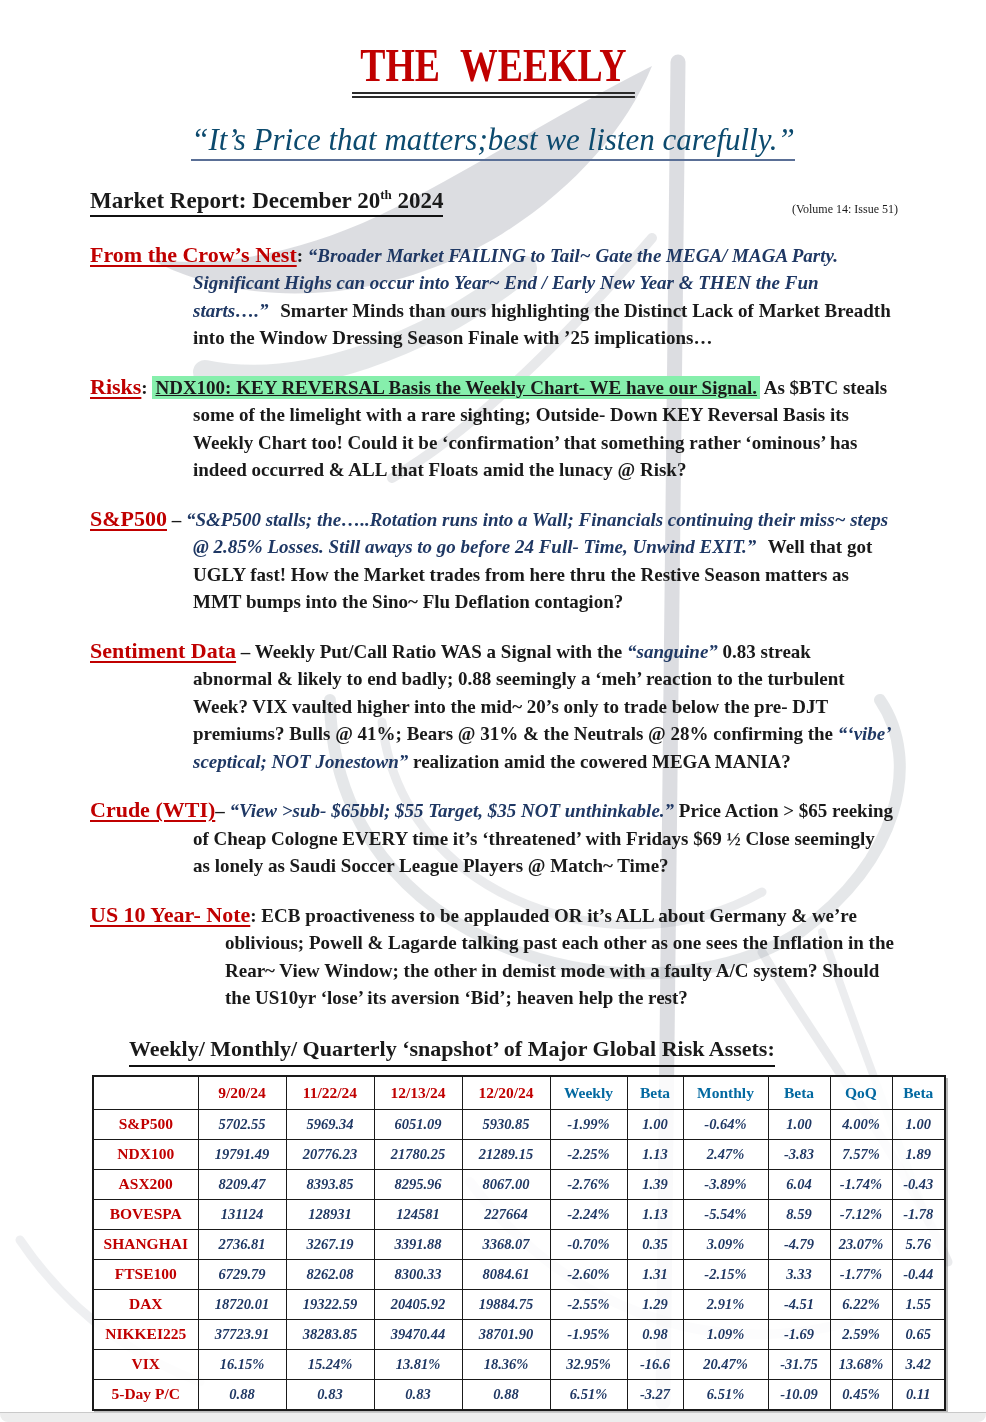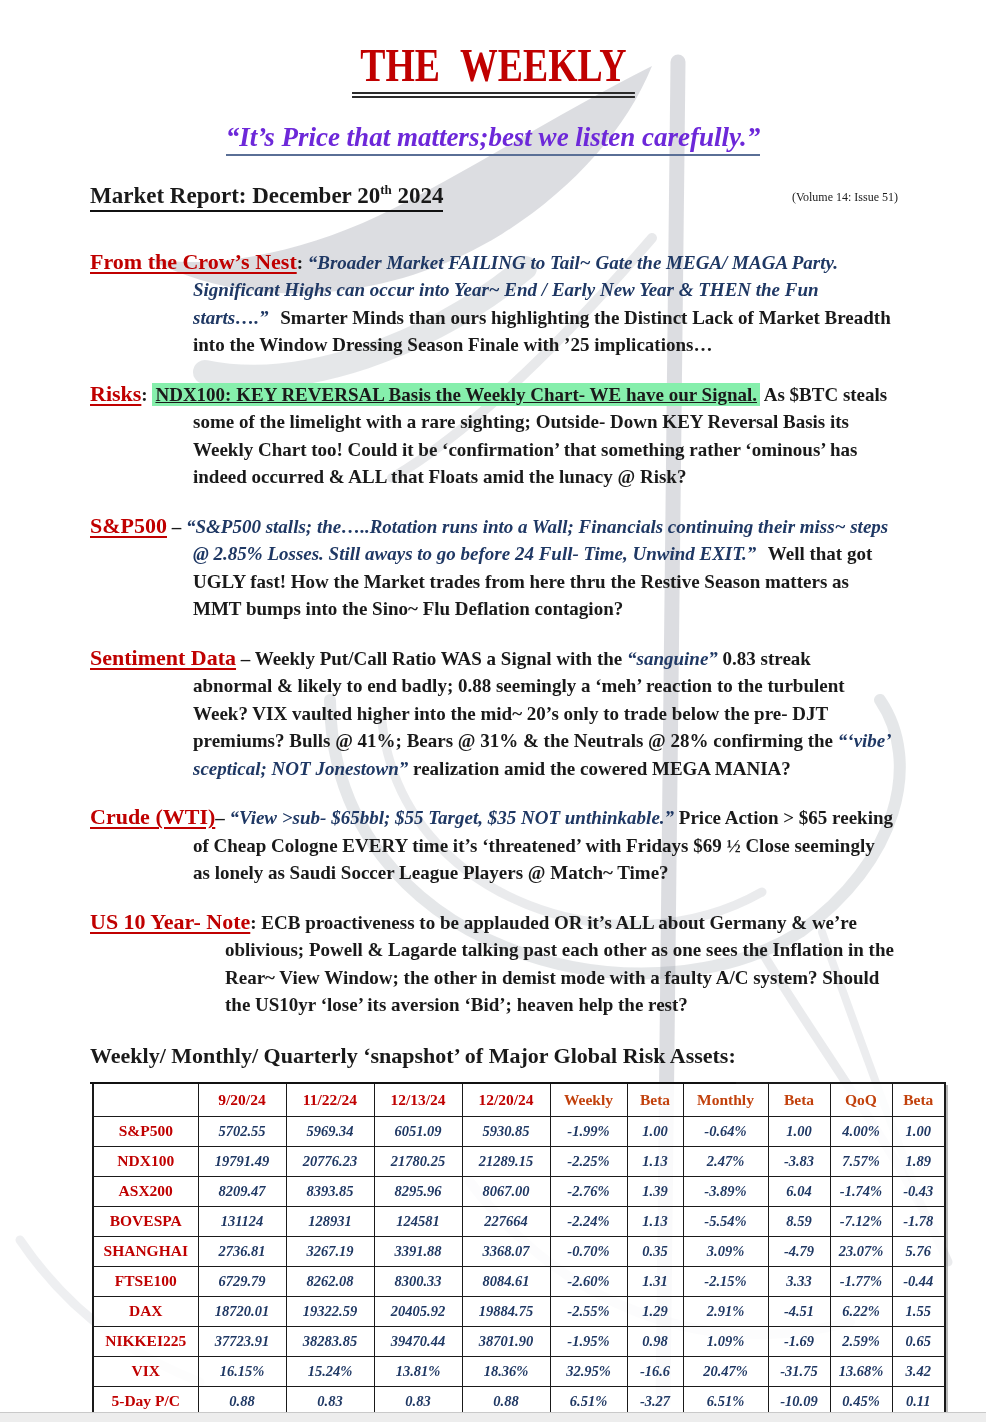--- a/index.html
+++ b/index.html
@@ -4,7 +4,7 @@
 <style>
   html,body{margin:0;padding:0;background:#fff;}
   .page{position:relative;width:986px;height:1422px;background:#ffffff;overflow:hidden;
-        font-family:"Liberation Serif",serif;color:#1a1a1a;}
+        font-family:"Liberation Serif",serif;color:#1a1a1a;border-radius:8px;}
   .wm{position:absolute;left:0;top:0;width:986px;height:1422px;z-index:0;pointer-events:none;}
   .content{position:relative;z-index:1;}
 

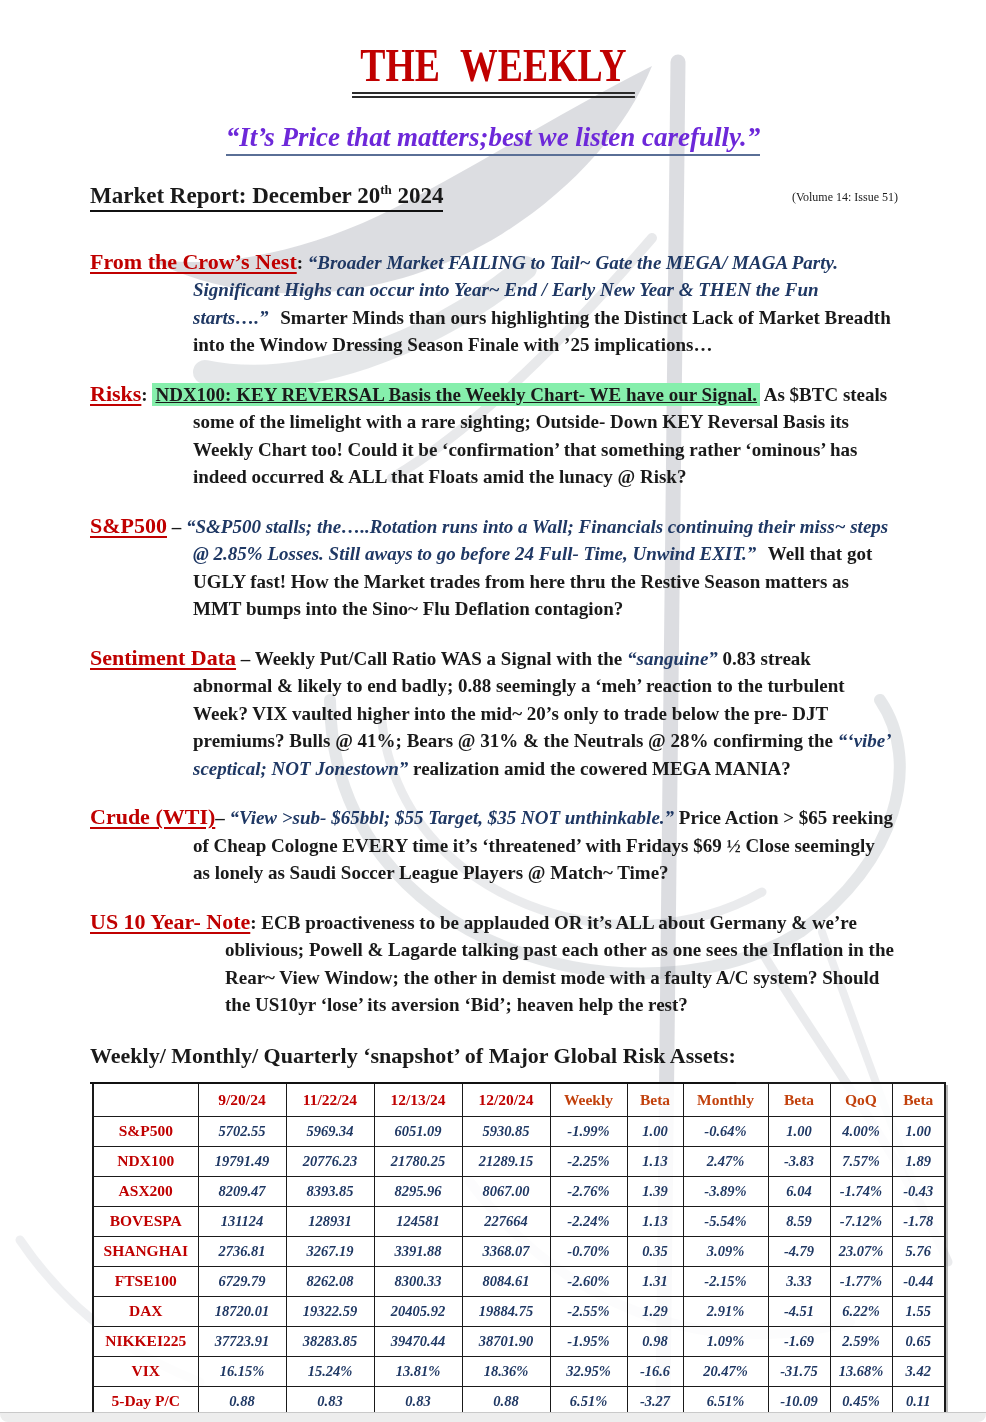--- a/index.html
+++ b/index.html
@@ -13,7 +13,7 @@
         letter-spacing:0px;word-spacing:14px;transform:scaleX(0.82);transform-origin:center;
         border-bottom:6px double #2b2b2b;padding:0 10px 2px;}
   .tagline-wrap{text-align:center;margin-top:24px;}
-  .tagline{display:inline-block;color:#6d28d9;font-style:italic;font-weight:bold;font-size:27px;
+  .tagline{display:inline-block;color:#0c4a6e;font-style:italic;font-weight:normal;font-size:31px;
         border-bottom:2px solid #5a6f96;padding-bottom:1px;}
 
   .report-row{display:flex;justify-content:space-between;align-items:center;margin:26px 88px 16px 90px;}

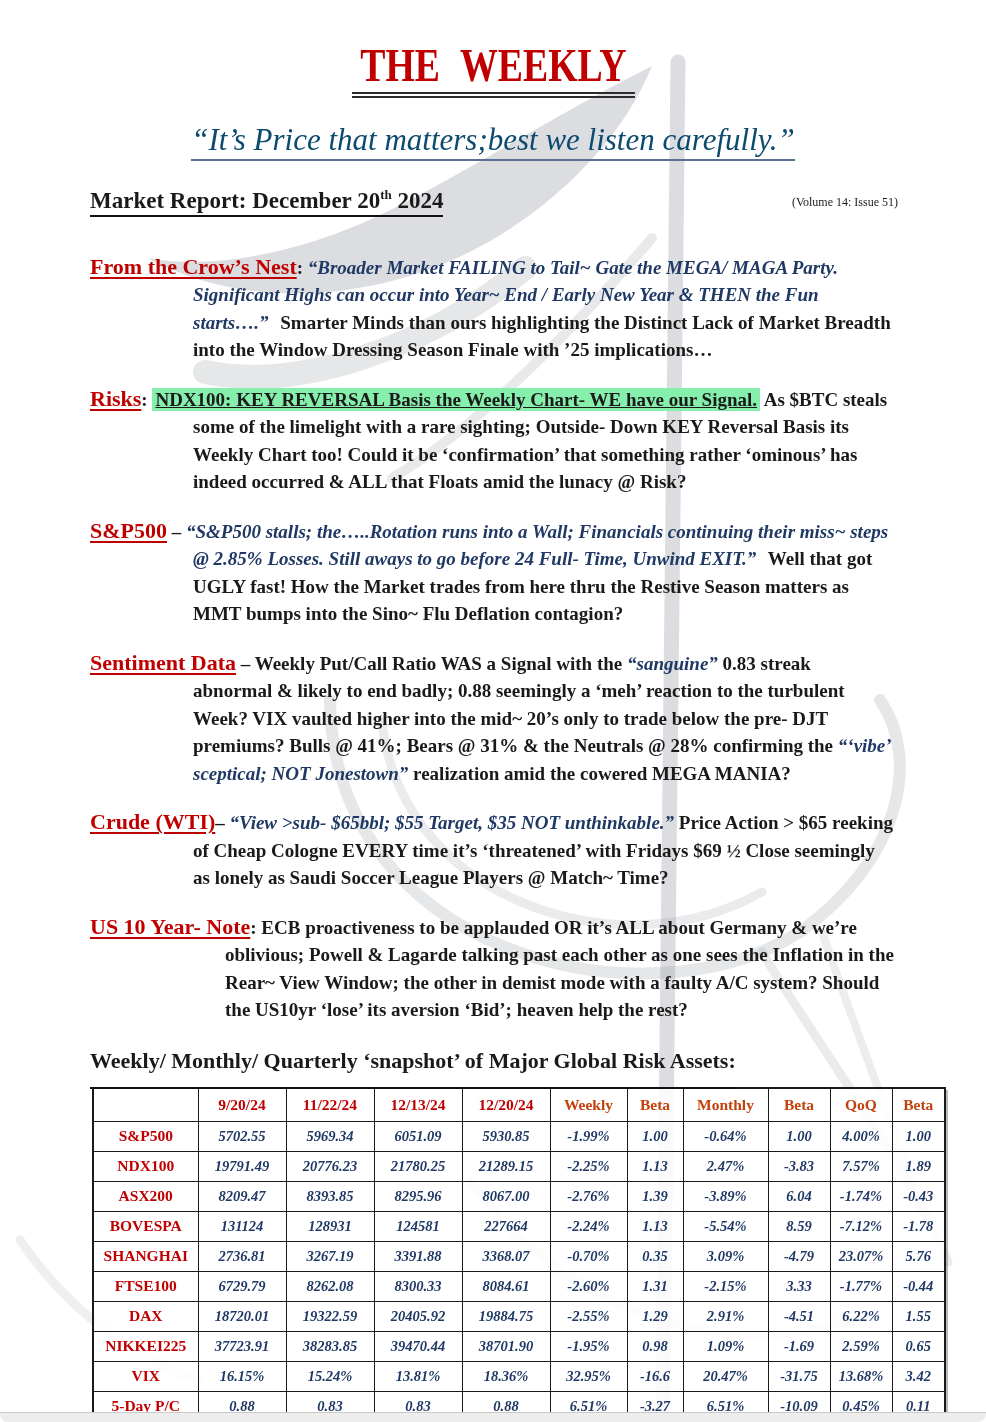--- a/index.html
+++ b/index.html
@@ -16,7 +16,7 @@
   .tagline{display:inline-block;color:#0c4a6e;font-style:italic;font-weight:normal;font-size:31px;
         border-bottom:2px solid #5a6f96;padding-bottom:1px;}
 
-  .report-row{display:flex;justify-content:space-between;align-items:center;margin:26px 88px 16px 90px;}
+  .report-row{display:flex;justify-content:space-between;align-items:flex-end;margin:26px 88px 16px 90px;}
   .report-title{font-weight:bold;font-size:23px;border-bottom:2.5px solid #111;padding-bottom:1px;}
   .report-title sup{font-size:13px;}
   .volume{font-size:12px;}

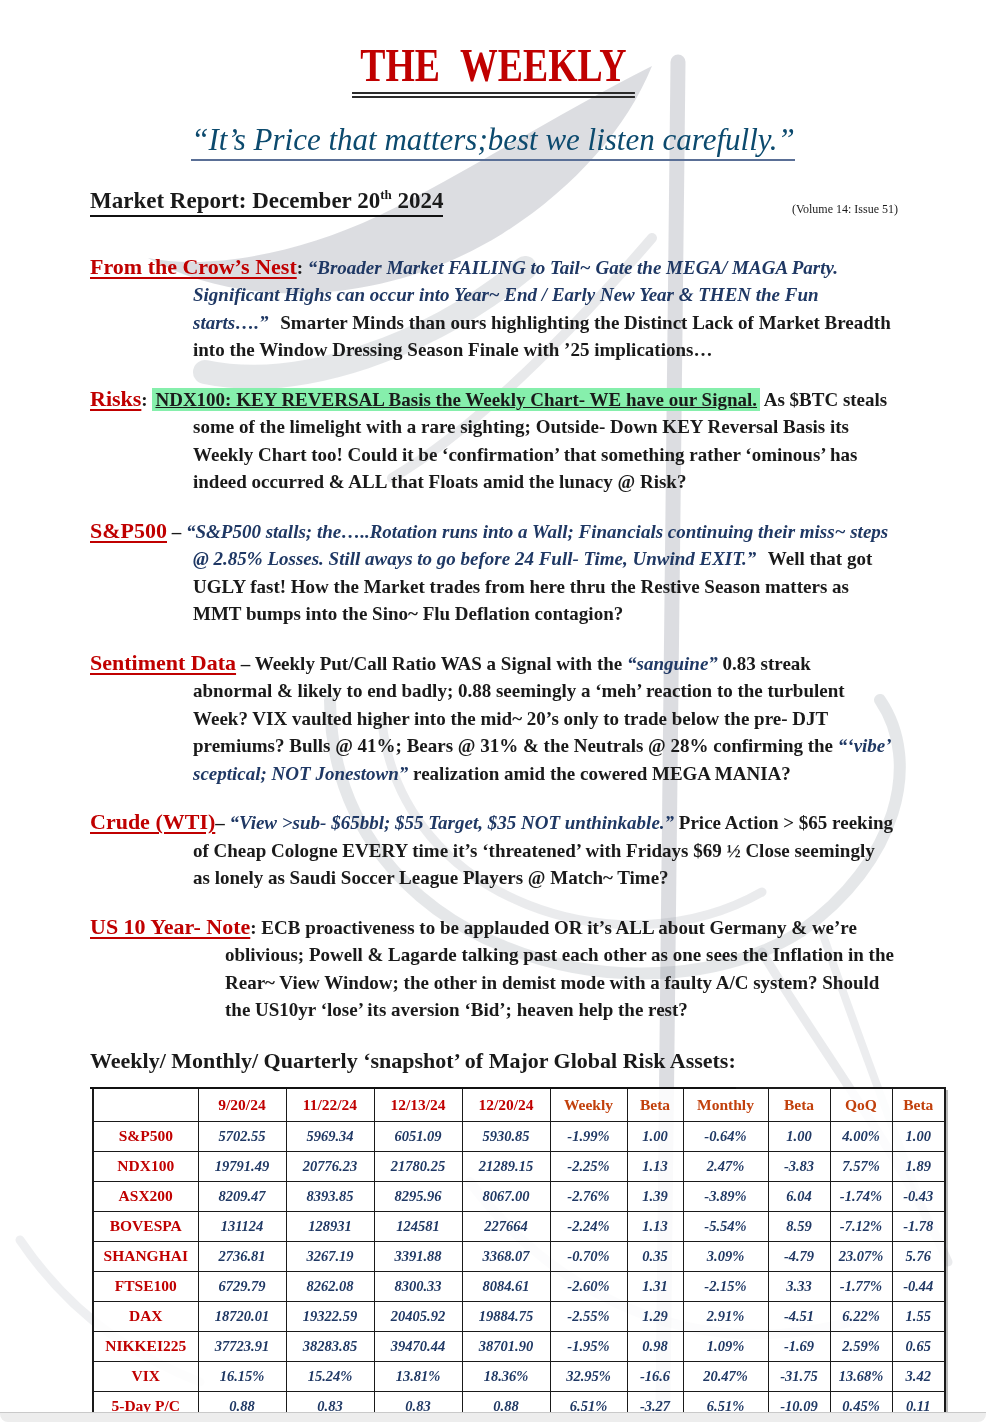--- a/index.html
+++ b/index.html
@@ -21,7 +21,7 @@
   .report-title sup{font-size:13px;}
   .volume{font-size:12px;}
 
-  .sections{margin-top:36px;}
+  .sections{margin-top:24px;}
   .sec{margin:0 92px 21px 90px;font-size:19px;line-height:27.5px;font-weight:bold;
        padding-left:103px;text-indent:-103px;text-align:left;}
   .sec.deep{padding-left:135px;text-indent:-135px;}

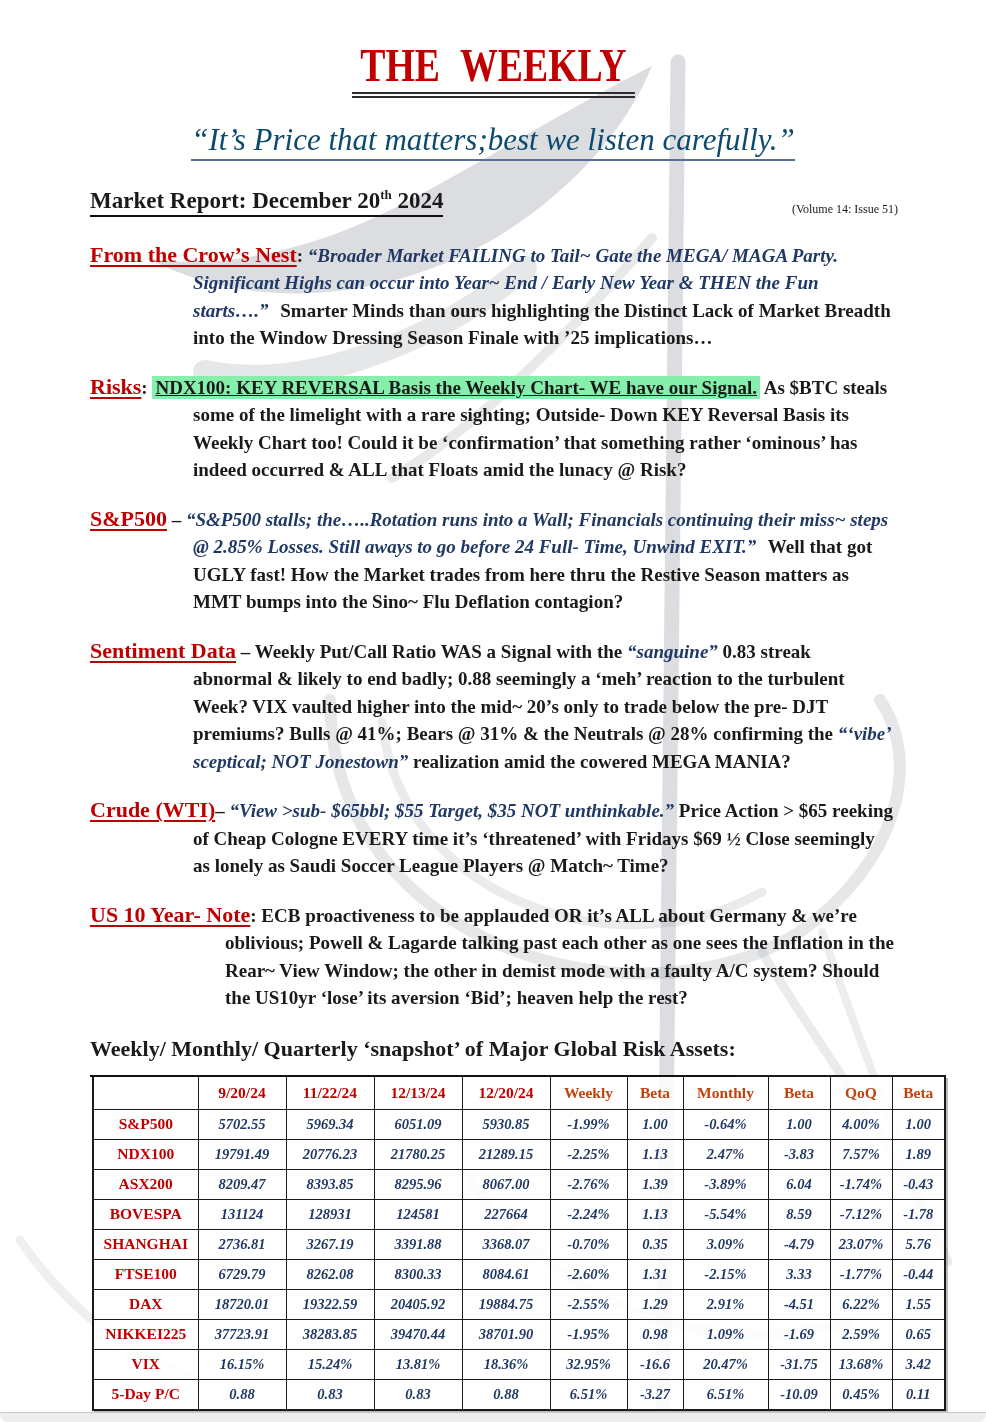--- a/index.html
+++ b/index.html
@@ -31,7 +31,7 @@
   .lead-gap{padding-left:7px;}
 
   .tbl-title{margin:24px 90px 13px 90px;font-weight:bold;font-size:22px;}
-  .tbl-title .u{border-bottom:2.5px solid #111;padding-bottom:14px;}
+  .tbl-title .u{border-bottom:2.5px solid #111;padding-bottom:4px;margin-left:39px;}
 
   table.snapshot{border-collapse:collapse;table-layout:fixed;margin-left:92px;width:852px;
         font-family:Liberation Serif, serif;border:2.5px solid #1a1a1a;

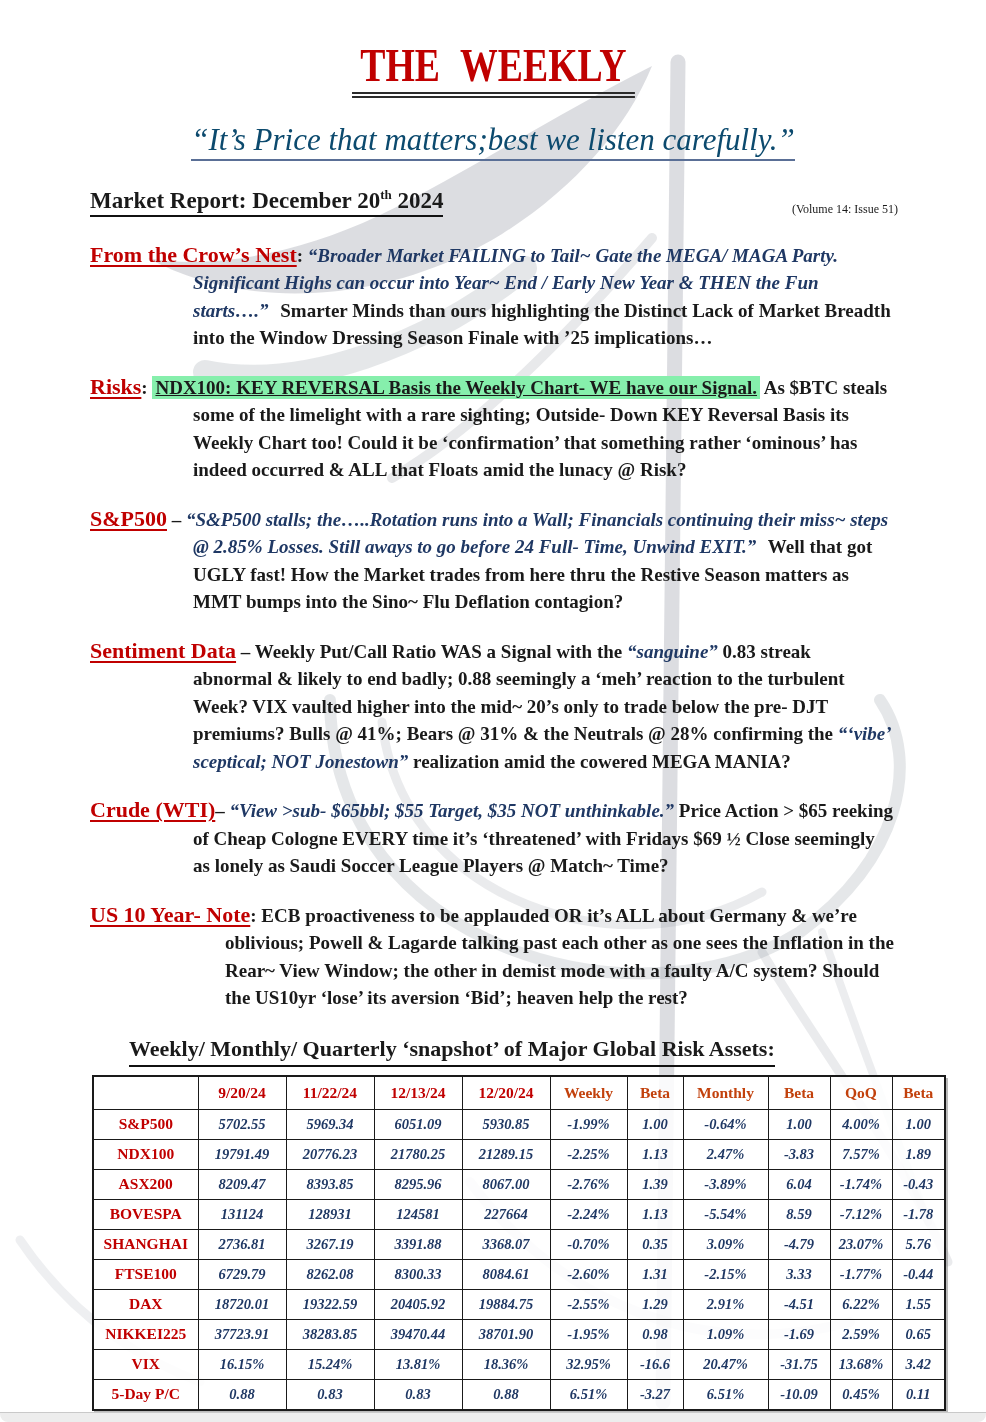--- a/index.html
+++ b/index.html
@@ -40,7 +40,7 @@
   table.snapshot thead th{height:32px;font-weight:bold;font-size:15.5px;}
   table.snapshot tbody td{height:29px;}
   th.c-date{color:#C00000;}
-  th.c-metric{color:#c2410c;}
+  th.c-metric{color:#0369a1;}
   td.c-label{color:#C00000;text-align:left;padding-left:7px;font-weight:bold;font-size:15.5px;}
   td.c-val{color:#1F3864;font-weight:bold;font-style:italic;font-size:14.5px;}
 

